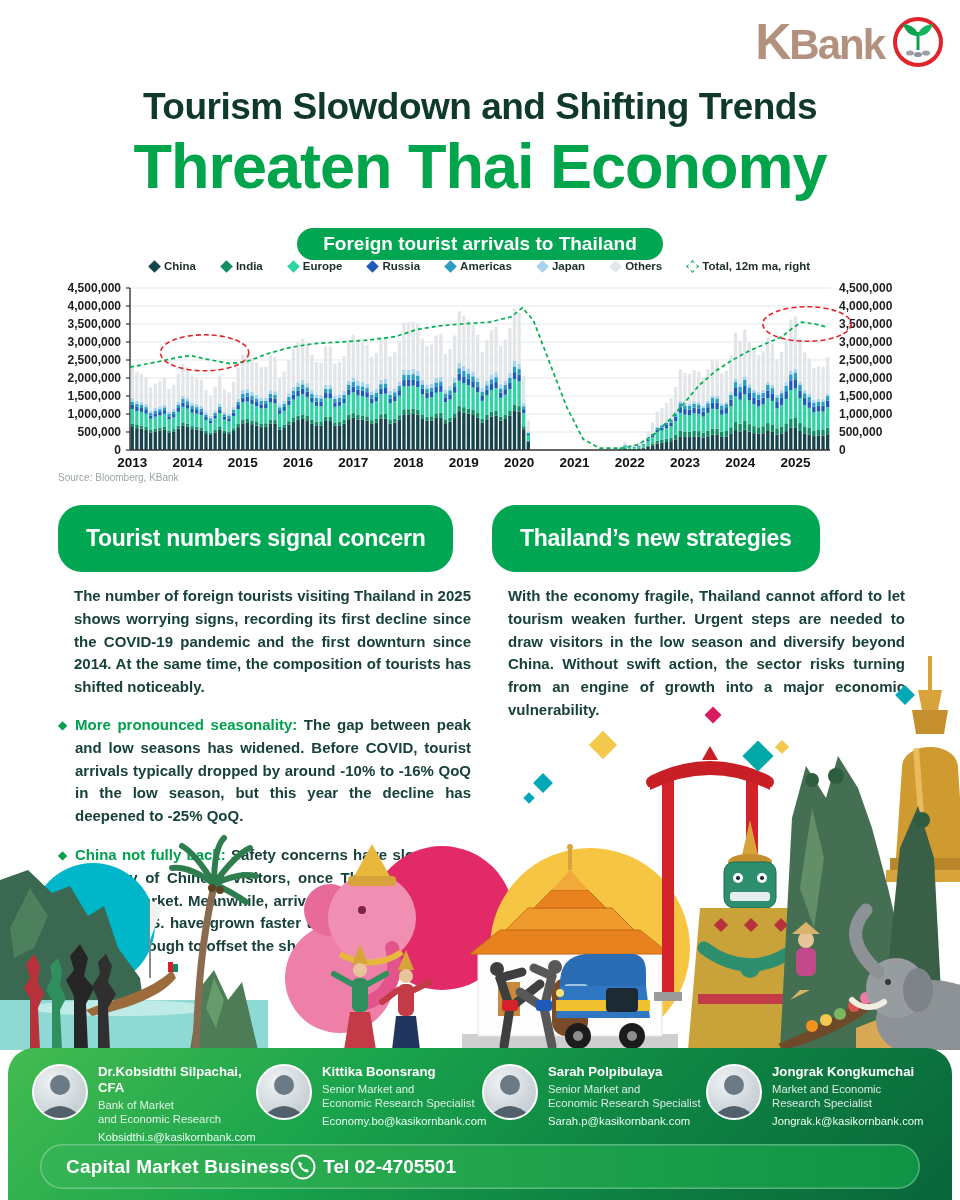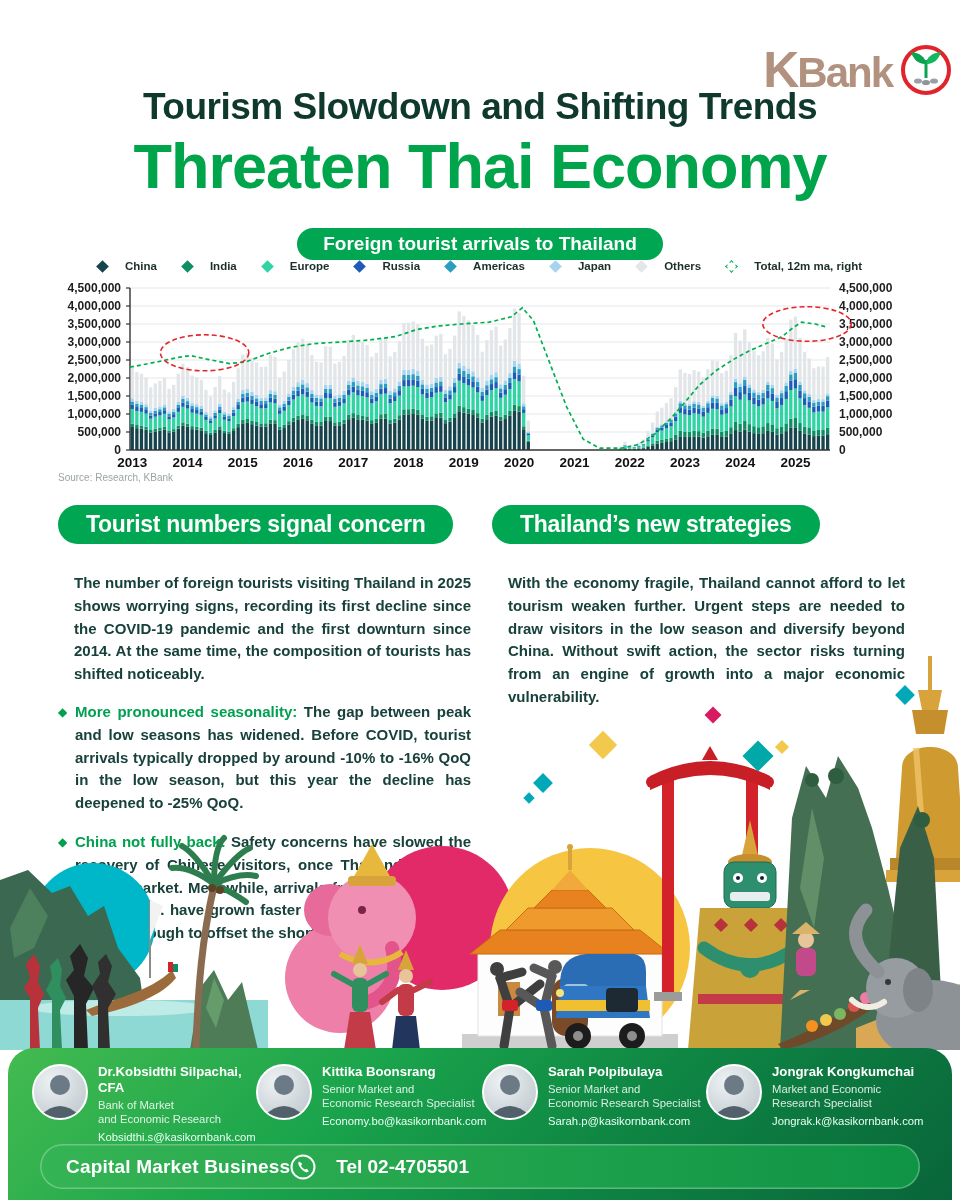--- a/index.html
+++ b/index.html
@@ -8,7 +8,7 @@
   [data-interactable]{box-sizing:border-box;}
 
   
-  .logo{position:absolute;top:16px;right:8px;display:flex;align-items:center;gap:8px;margin-top:28px;}
+  .logo{position:absolute;top:16px;right:16px;display:flex;align-items:center;gap:8px;}
   .logo-text{color:#b2917e;font-weight:800;letter-spacing:-2px;line-height:1;}
   .logo-text .k{font-size:50px;}
   .logo-text .bank{font-size:42px;}

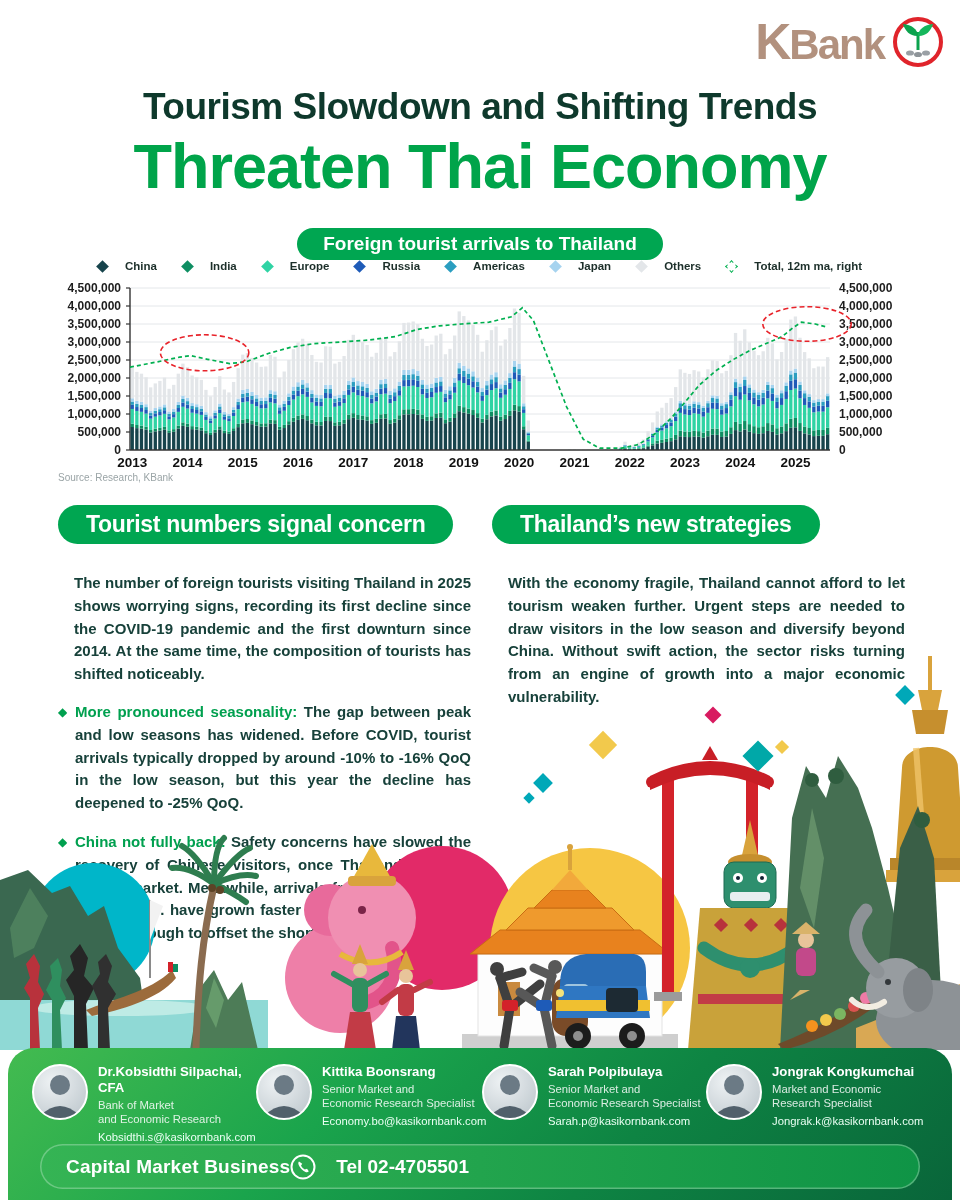--- a/index.html
+++ b/index.html
@@ -25,7 +25,7 @@
           font-weight:700;padding:5px 26px;border-radius:18px;}
   .legend{position:absolute;top:260px;left:0;width:960px;display:flex;justify-content:center;
           gap:26px;align-items:center;font-size:11.5px;font-weight:700;color:#1c2f2a;}
-  .lg-item{display:inline-flex;align-items:center;gap:18px;}
+  .lg-item{display:inline-flex;align-items:center;gap:5px;}
   .lg-marker{width:9px;height:9px;display:inline-block;transform:rotate(45deg);flex:0 0 auto;}
   .lg-marker.dashed{background:#fff;border:1.6px dashed #00b050;}
   .chart-wrap{position:absolute;top:276px;left:0;width:960px;height:200px;}

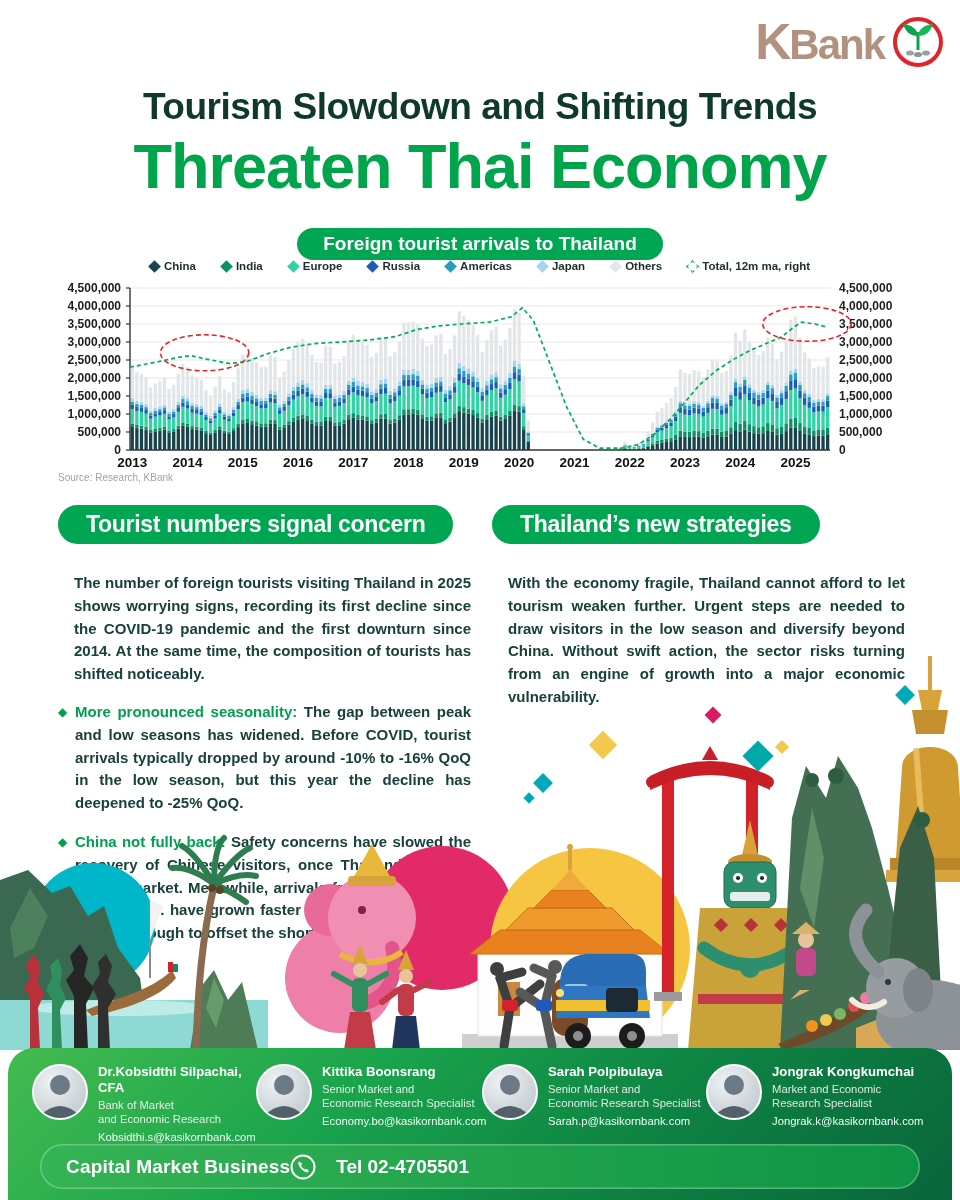--- a/index.html
+++ b/index.html
@@ -1154,7 +1154,7 @@
       <ellipse cx="807.0" cy="48.0" rx="44.2" ry="17.3" fill="none" stroke="#e8232a" stroke-width="1.6" stroke-dasharray="5 3" data-interactable="false"></ellipse>
     </svg>
 </div>
-<div class="source" data-interactable="false">Source: Research, KBank</div>
+<div class="source" data-interactable="false">Source: Bloomberg, KBank</div>
 
 <div class="col left" data-interactable="false">
   <span class="pill" data-interactable="false">Tourist numbers signal concern</span>

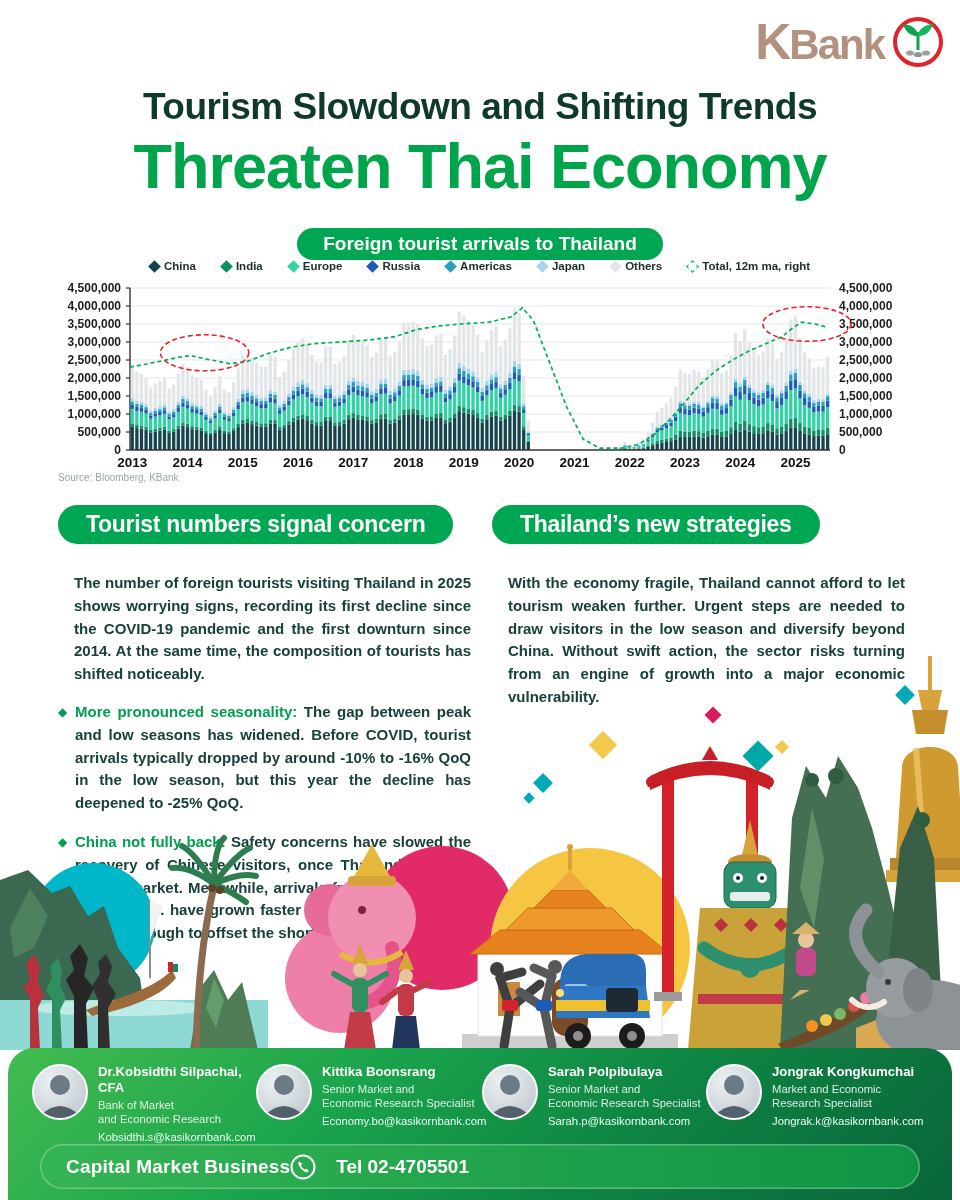--- a/index.html
+++ b/index.html
@@ -36,7 +36,7 @@
   .col.left{left:58px;}
   .col.right{left:492px;}
   .pill{display:inline-block;background:#00a651;color:#fff;font-weight:800;font-size:23px;
-        padding:6px 28px;border-radius:24px;margin-bottom:28px;letter-spacing:-0.3px;}
+        padding:20px 28px;border-radius:24px;margin-bottom:13px;letter-spacing:-0.3px;}
   .body-p{font-size:15px;font-weight:700;color:#17413a;line-height:1.52;text-align:justify;margin:0 0 15px 16px;}
   .bullet{position:relative;padding-left:17px;font-size:15px;font-weight:700;color:#17413a;
           line-height:1.52;text-align:justify;margin:0 0 16px 0;}

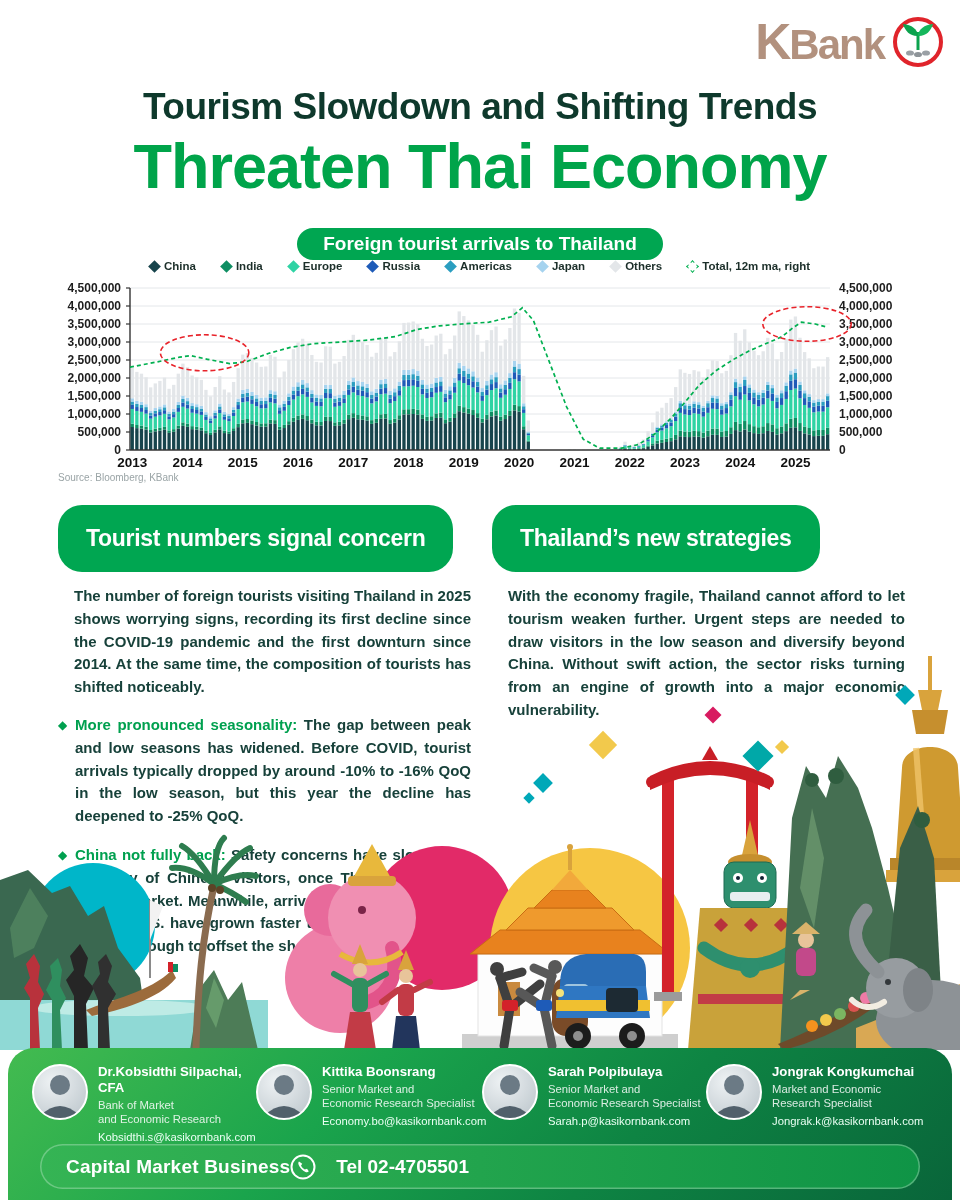--- a/index.html
+++ b/index.html
@@ -61,7 +61,7 @@
           box-shadow:inset 0 0 0 1.5px rgba(255,255,255,0.28);
           display:flex;align-items:center;justify-content:flex-start;padding:0 26px;}
   .bar-label{font-size:19px;font-weight:800;color:#fff;letter-spacing:0.2px;}
-  .tel-group{display:flex;align-items:center;gap:20px;}
+  .tel-group{display:flex;align-items:center;gap:7px;}
   .tel-text{font-size:19px;font-weight:800;color:#fff;}
 </style>
 </head>

